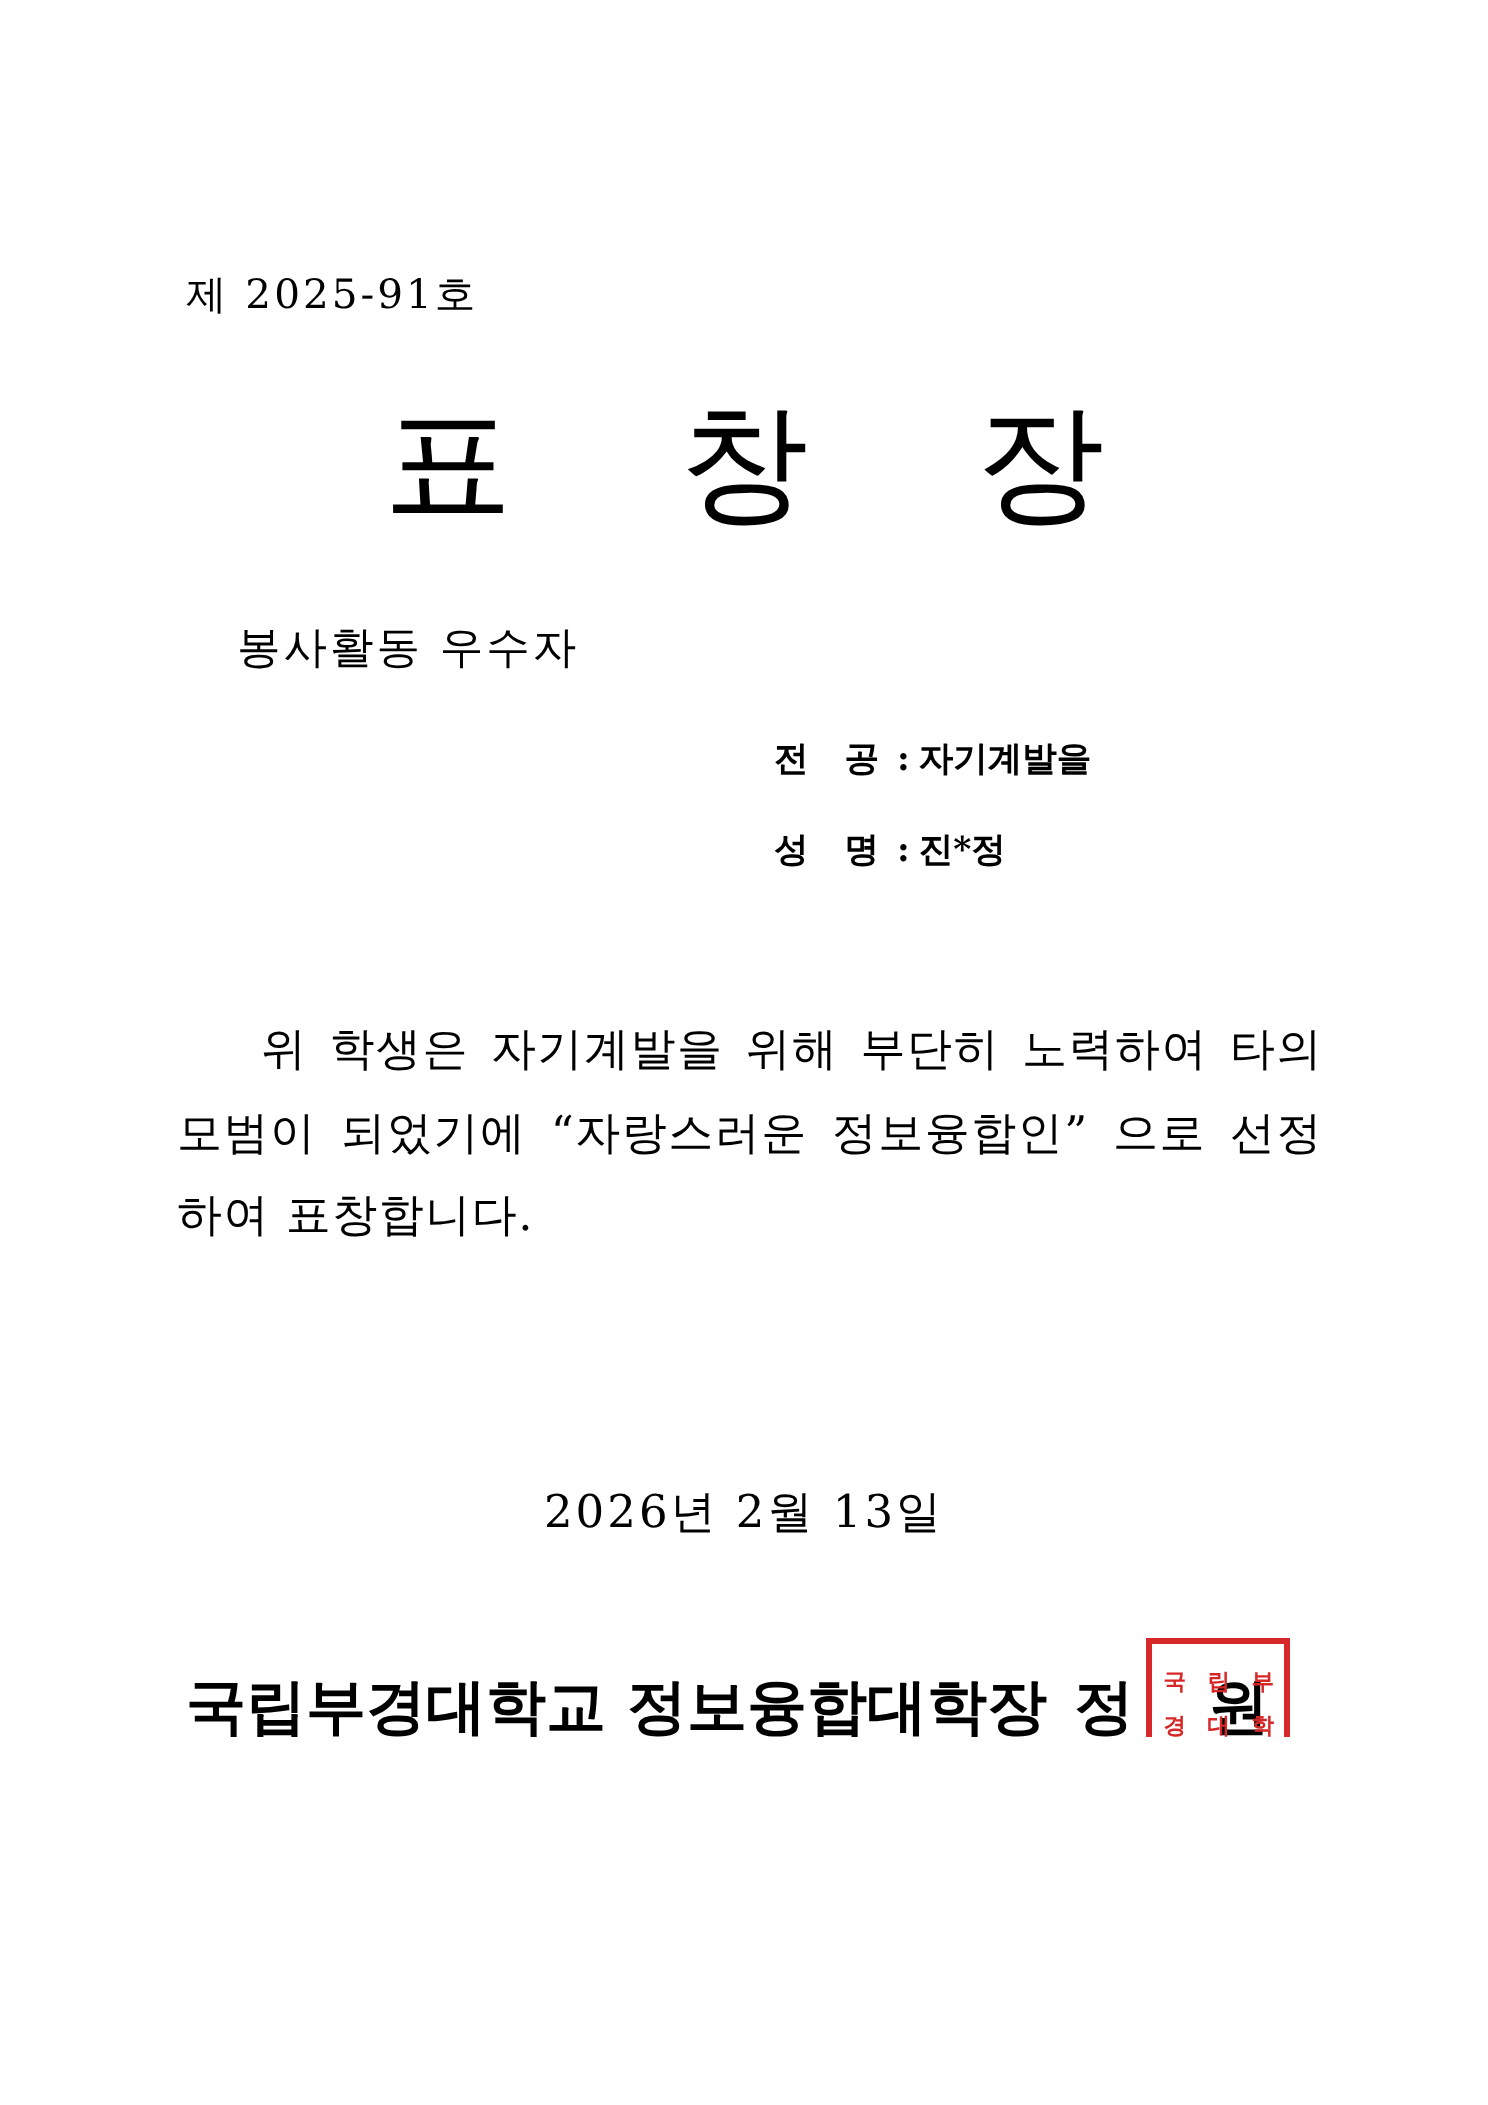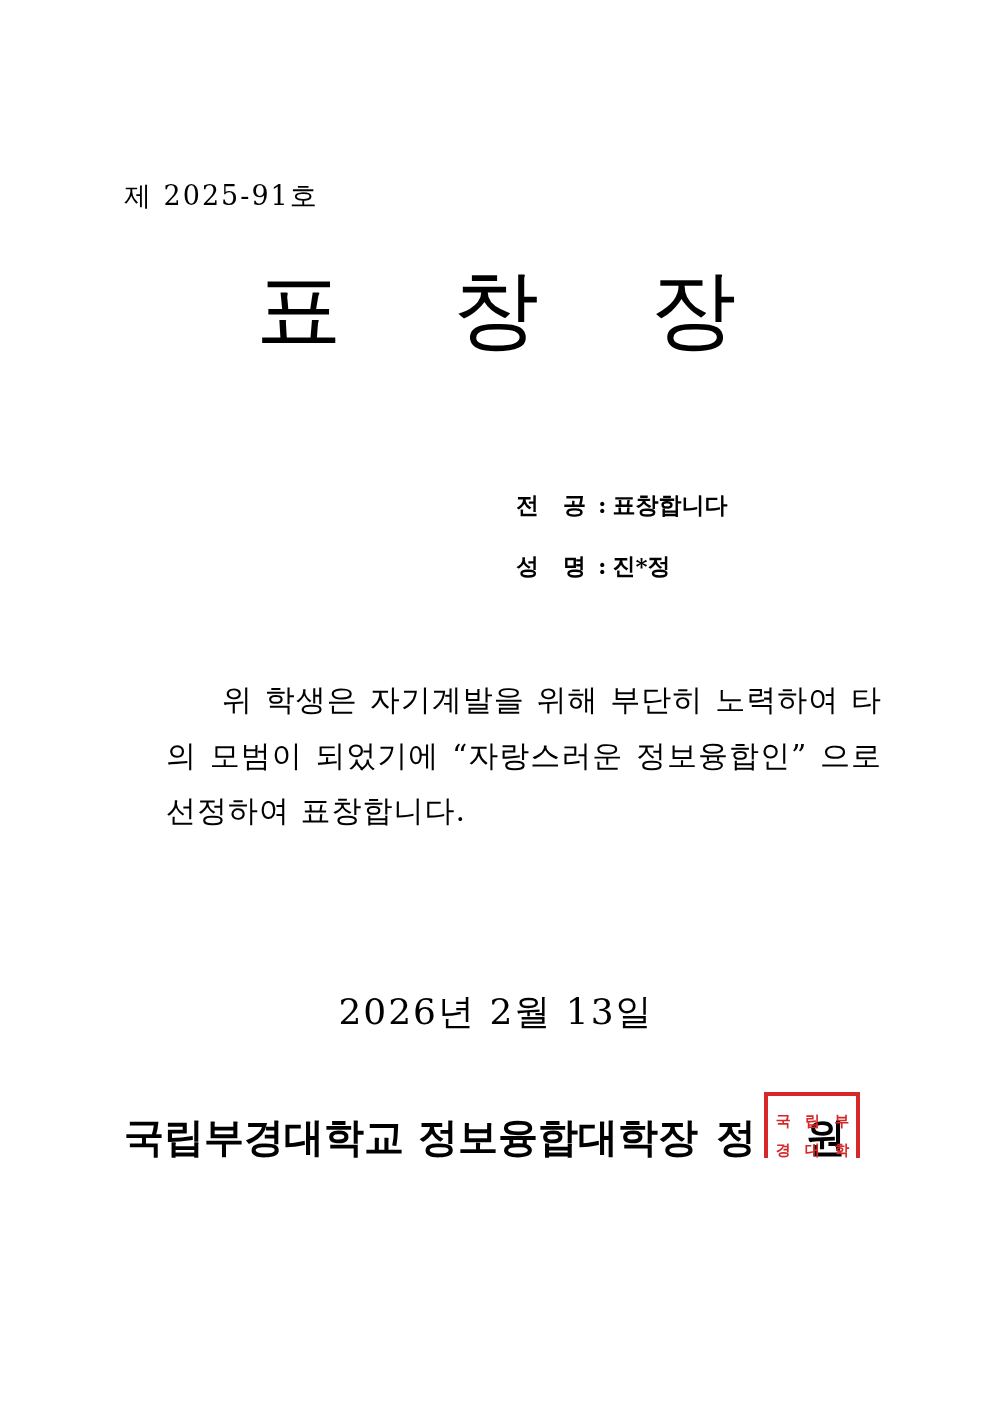--- a/index.html
+++ b/index.html
@@ -144,6 +144,7 @@
 
   <div class="main-title">표 창 장</div>
 
+  <div class="award-category">봉사활동 우수자</div>
 
   <div class="field-block">
     <div class="field-row">

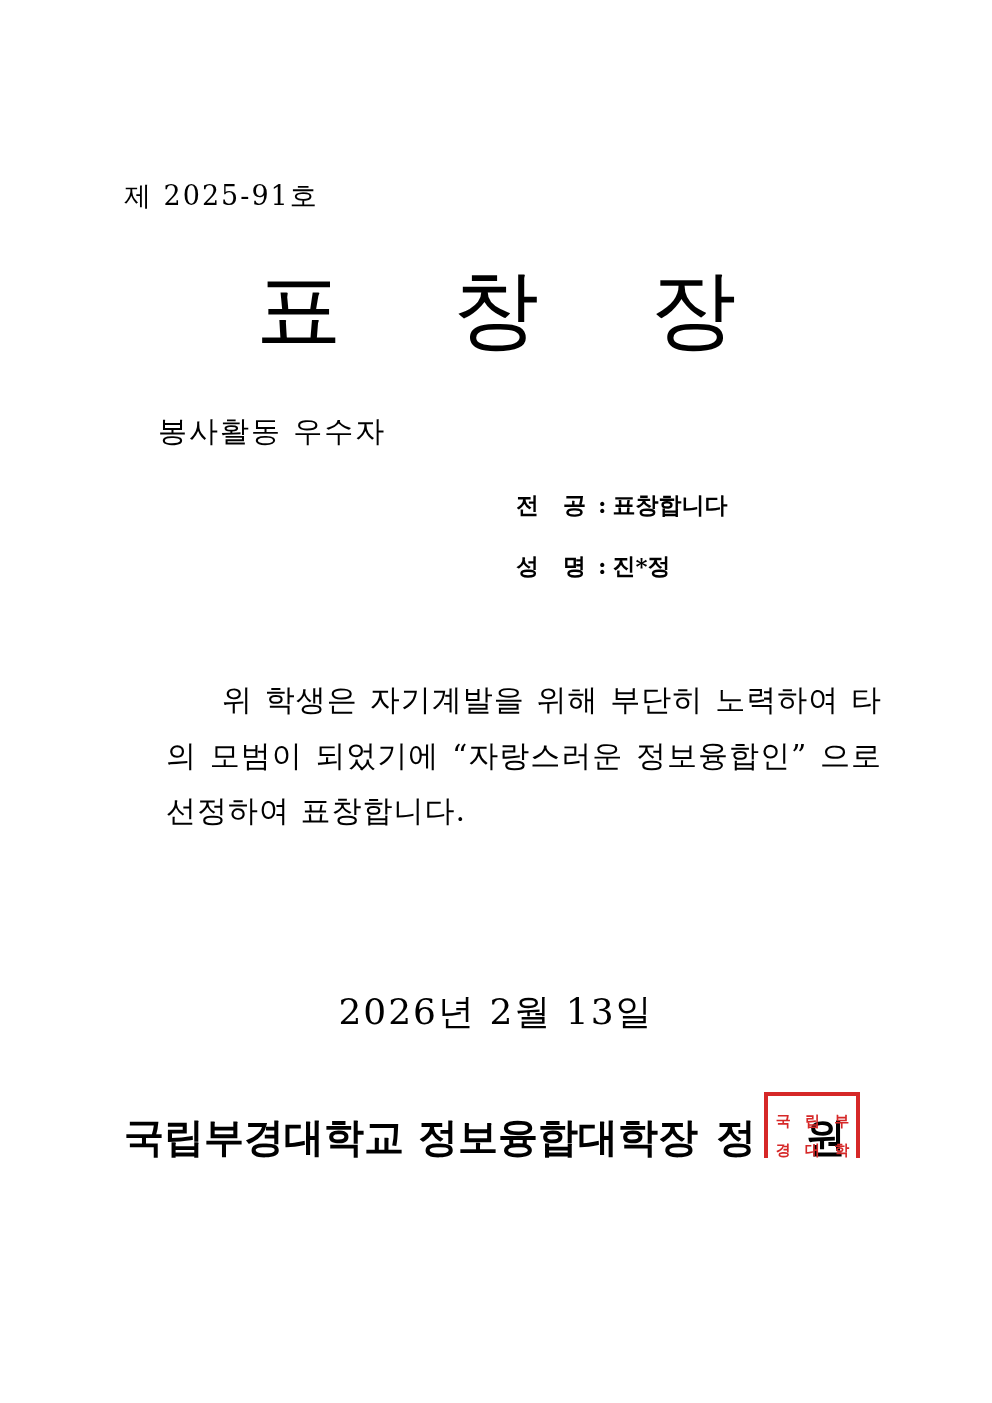--- a/index.html
+++ b/index.html
@@ -150,7 +150,7 @@
     <div class="field-row">
       <span class="field-label">전  공</span>
       <span class="field-colon">:</span>
-      <span class="field-value">표창합니다</span>
+      <span class="field-value">자기계발을</span>
     </div>
     <div class="field-row">
       <span class="field-label">성  명</span>

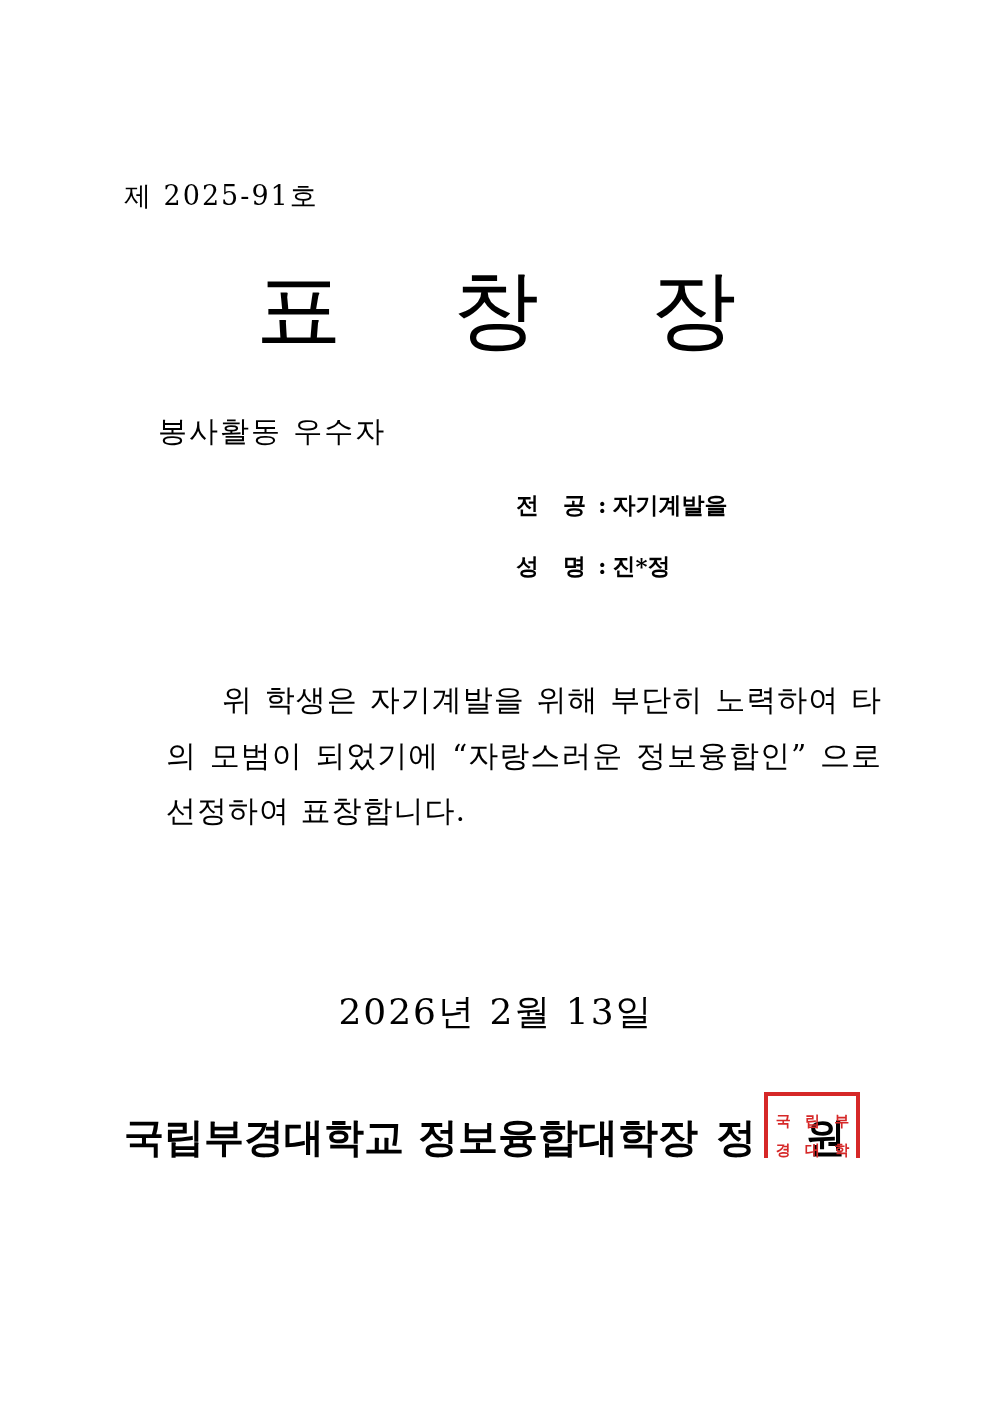--- a/index.html
+++ b/index.html
@@ -81,7 +81,6 @@
     line-height: 1.85;
     letter-spacing: 1px;
     text-align: justify;
-    margin-left: 48px;
   }
   .body-text .indent {
     display: inline-block;

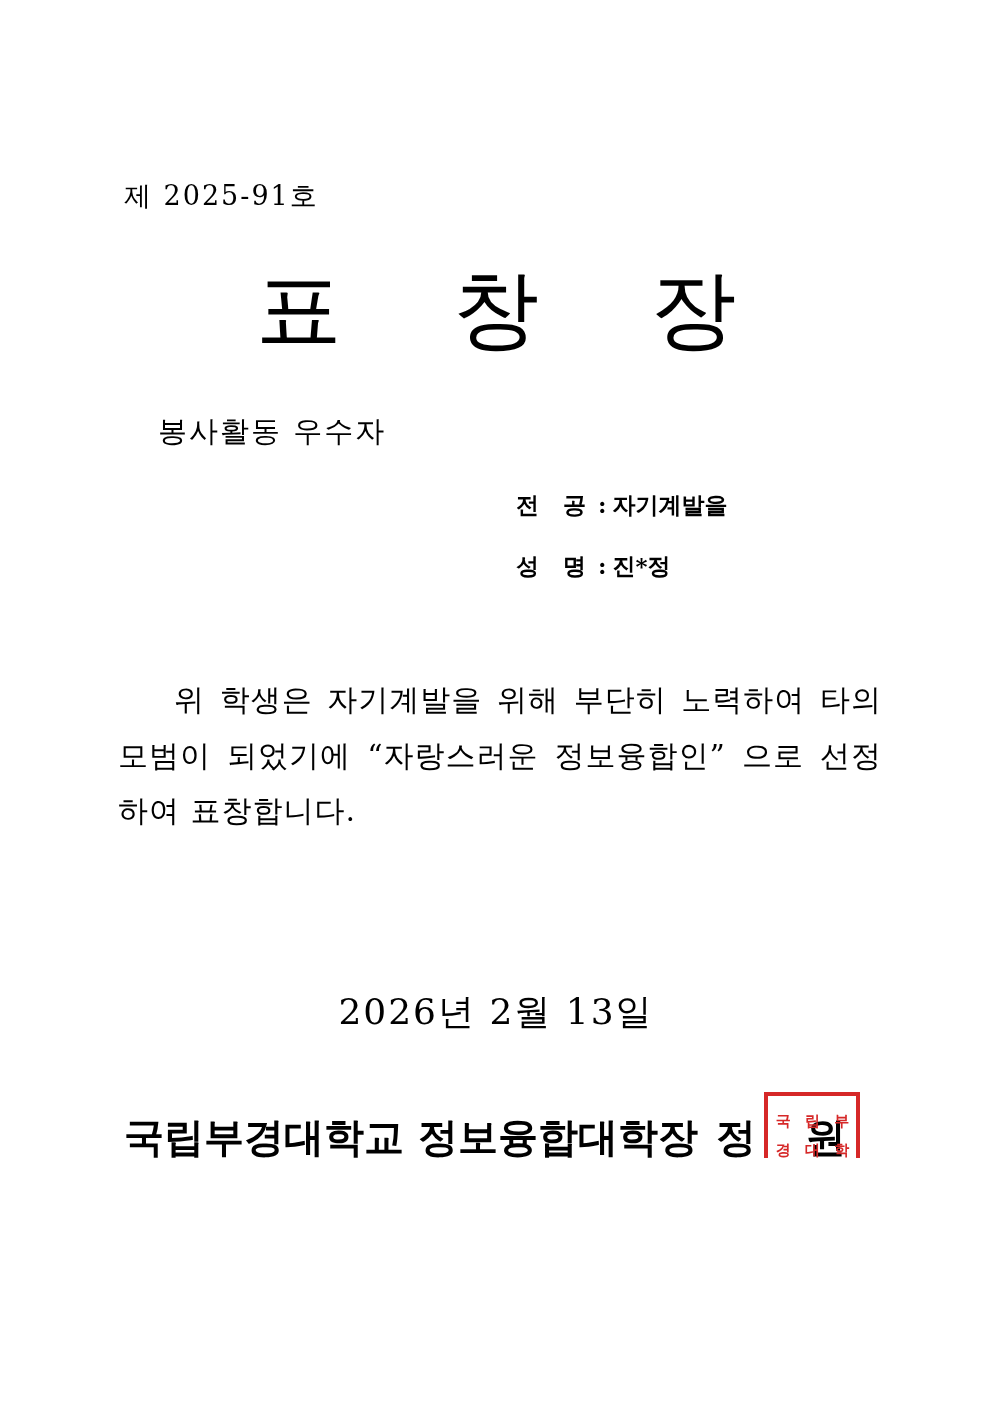--- a/index.html
+++ b/index.html
@@ -92,7 +92,7 @@
     right: 0;
     top: 988px;
     text-align: center;
-    font-size: 36px;
+    font-size: 30px;
     letter-spacing: 2px;
   }
   .signature-line {

